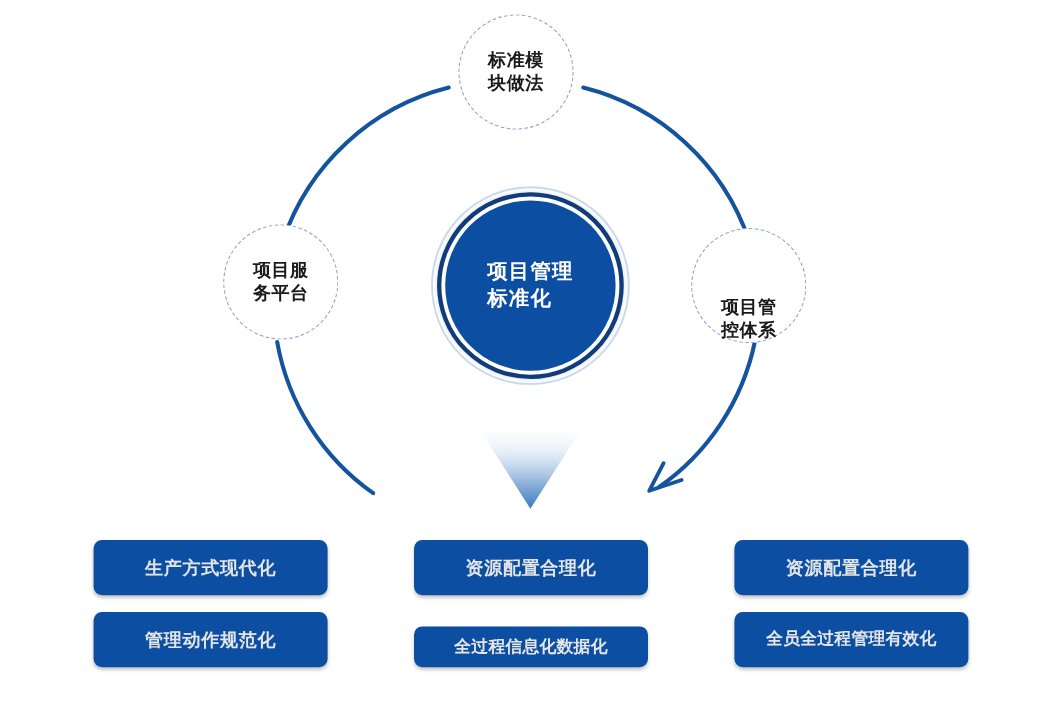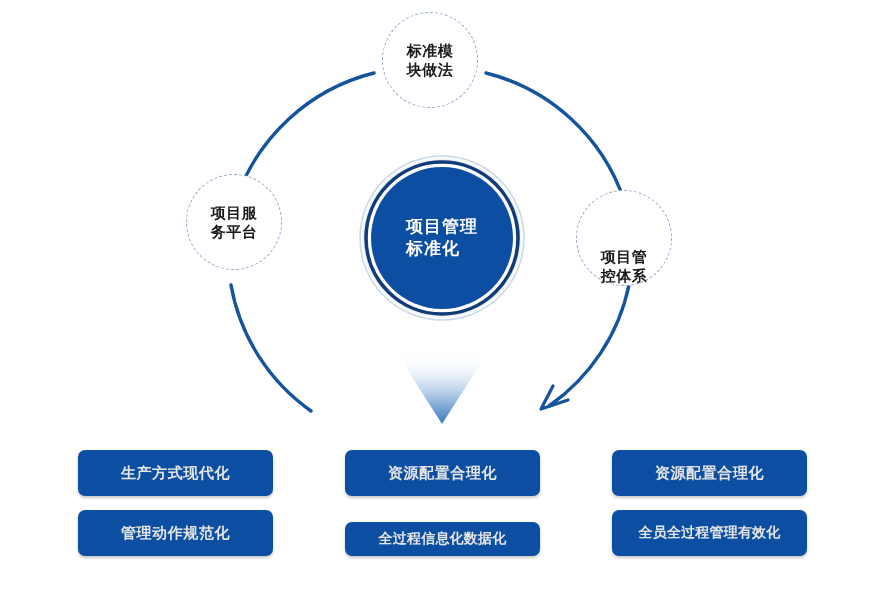--- a/index.html
+++ b/index.html
@@ -56,7 +56,7 @@
   }
 
   #node-top    { left: 382px; top: 12px;  width: 96px;  height: 96px; }
-  #node-left   { left: 186px; top: 174px; width: 96px;  height: 96px; }
+  #node-left   { left: 186px; top: 187px; width: 96px;  height: 96px; }
   #node-right  { left: 576px; top: 190px; width: 96px;  height: 96px; align-items: flex-end; }
 
   

